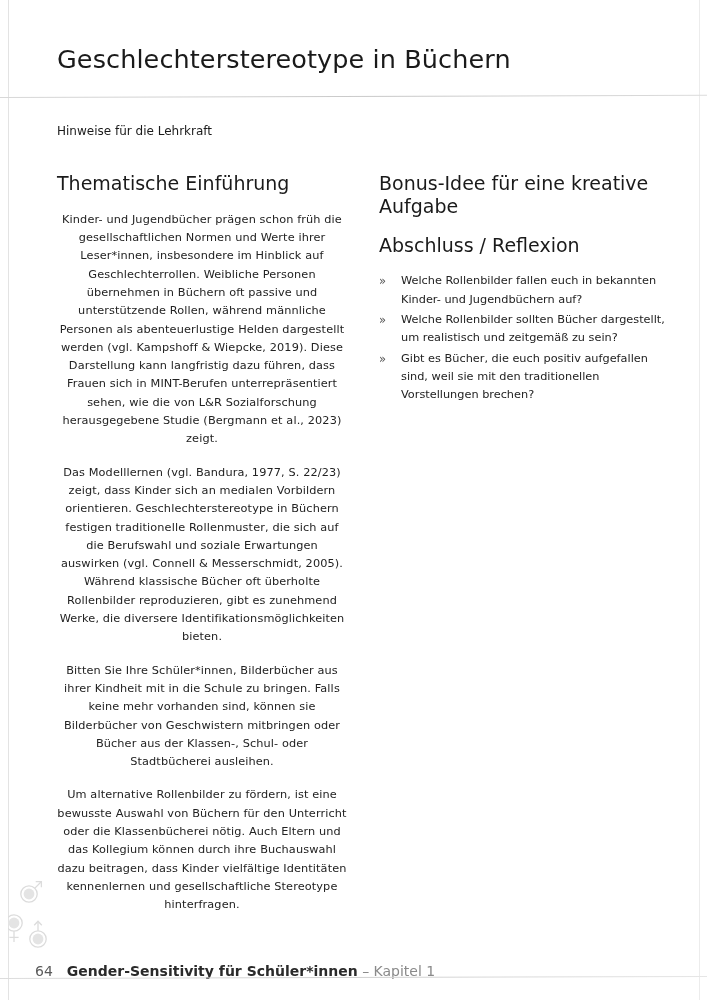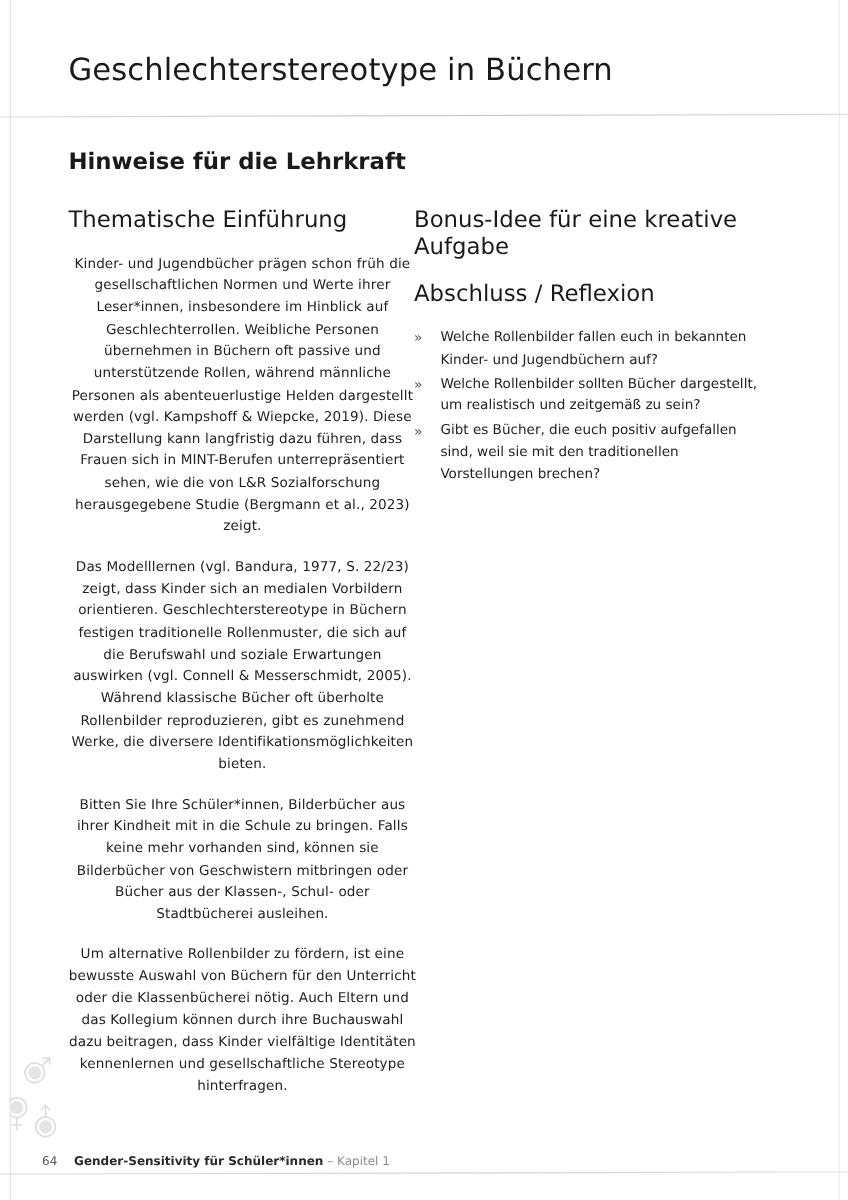--- a/index.html
+++ b/index.html
@@ -71,8 +71,8 @@
     position: absolute;
     left: 57px;
     top: 124px;
-    font-size: 19px;
-    font-weight: 700;
+    font-size: 12px;
+    font-weight: 400;
     color: #1a1a1a;
     white-space: nowrap;
   }

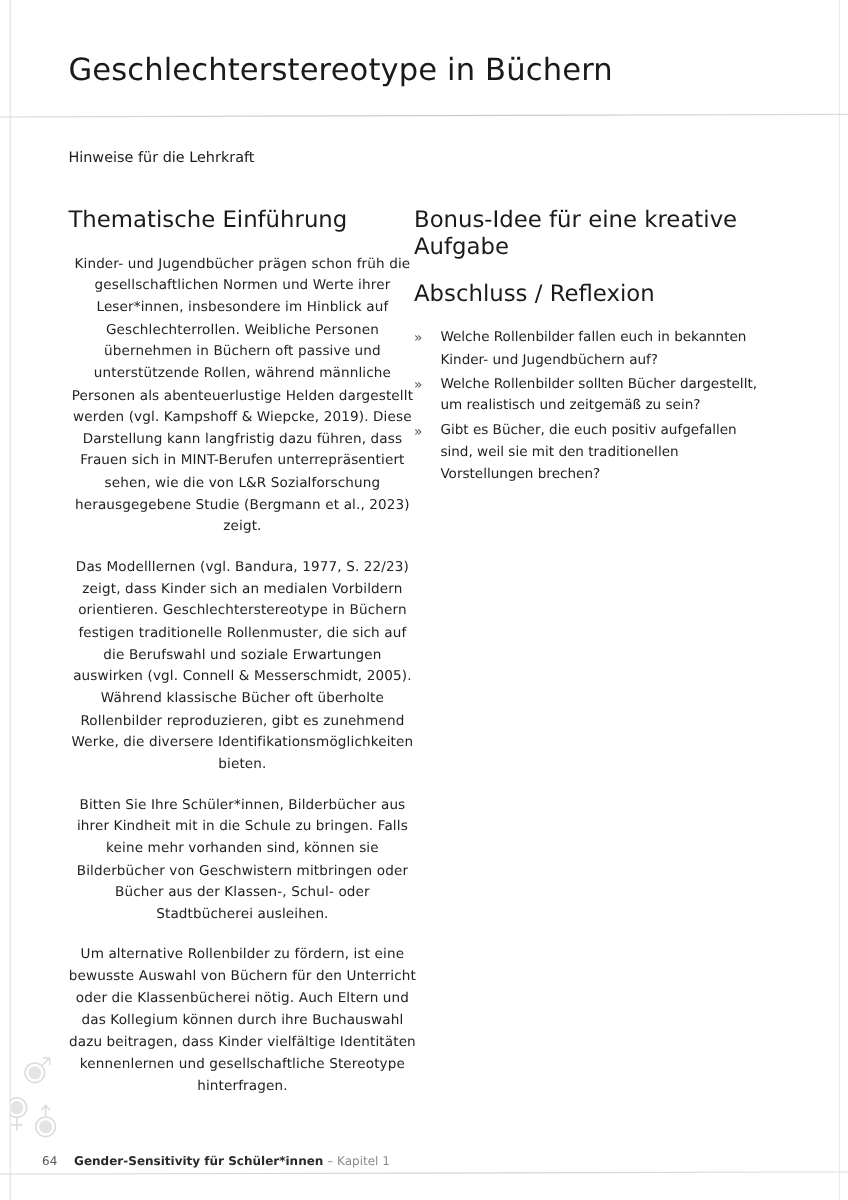--- a/index.html
+++ b/index.html
@@ -84,7 +84,7 @@
     width: 290px;
   }
   .col-left  { left: 57px; }
-  .col-right { left: 345px; }
+  .col-right { left: 379px; }
 
   .h-sub {
     font-size: 19px;

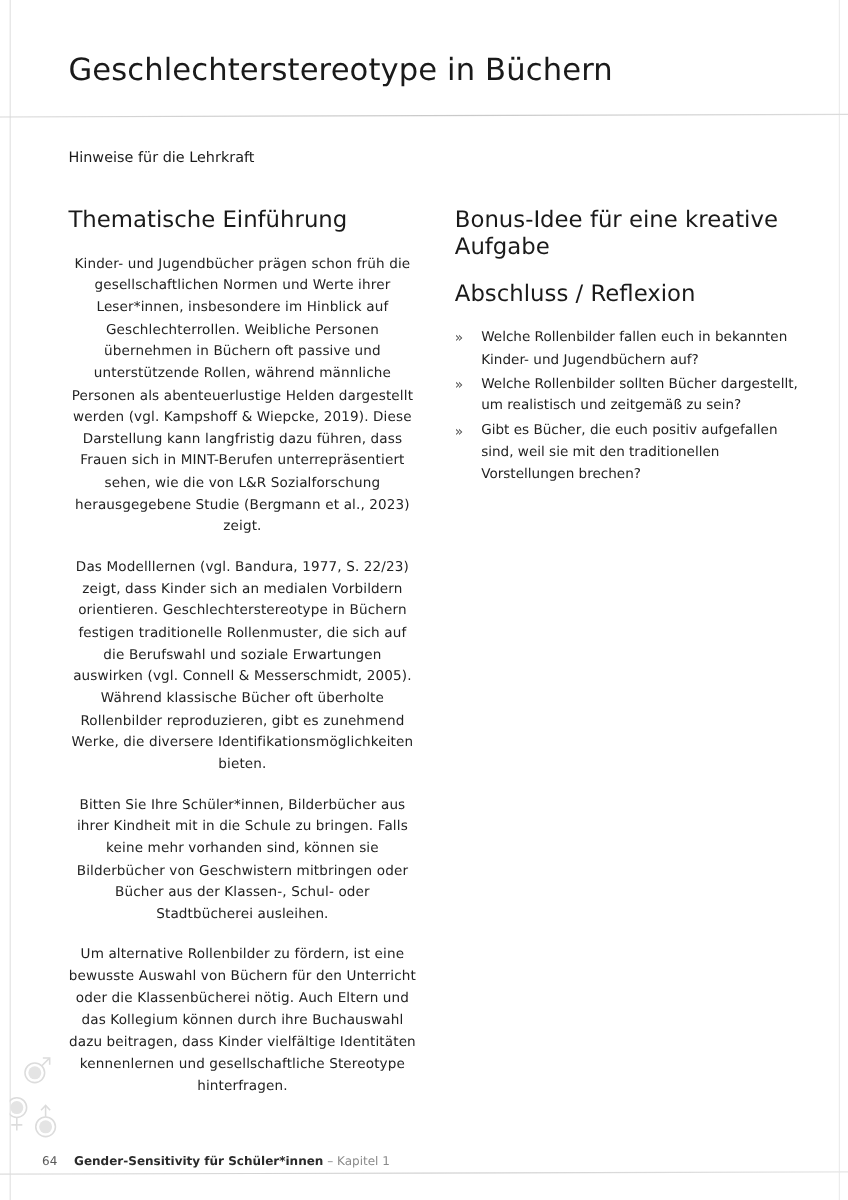--- a/index.html
+++ b/index.html
@@ -152,7 +152,7 @@
     position: absolute;
     left: 35px;
     top: 963px;
-    font-size: 10px;
+    font-size: 14px;
     white-space: nowrap;
     color: #3a3a3a;
   }

